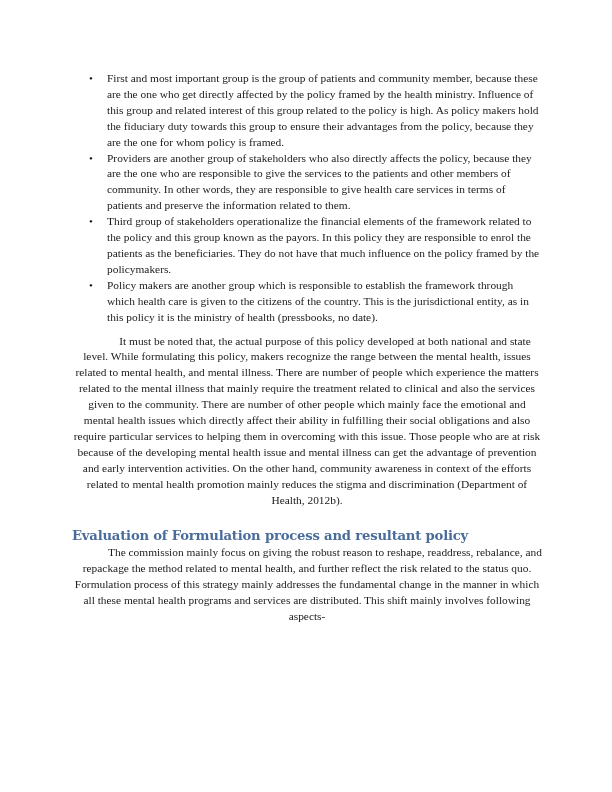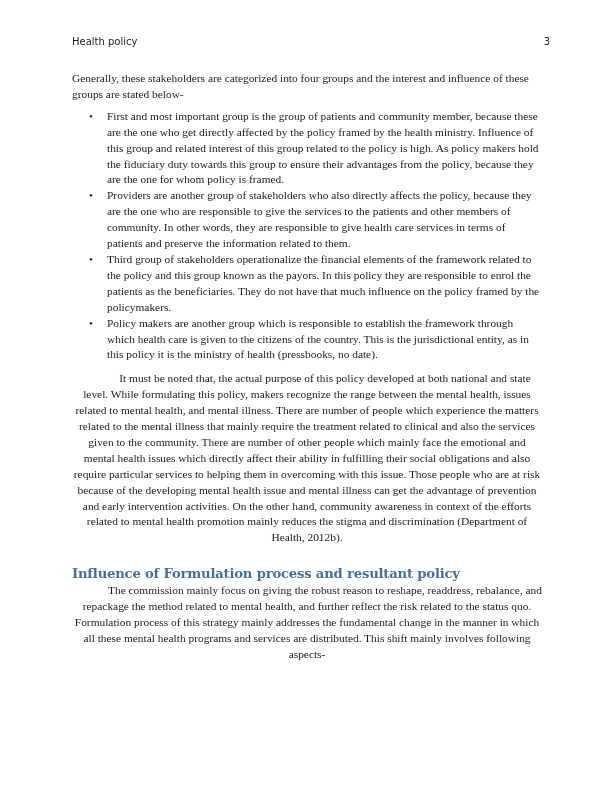--- a/index.html
+++ b/index.html
@@ -83,10 +83,6 @@
 
 <div class="page">
 
-  <div class="header">
-    <span>Health policy</span>
-    <span>3</span>
-  </div>
 
   <div class="content">
 

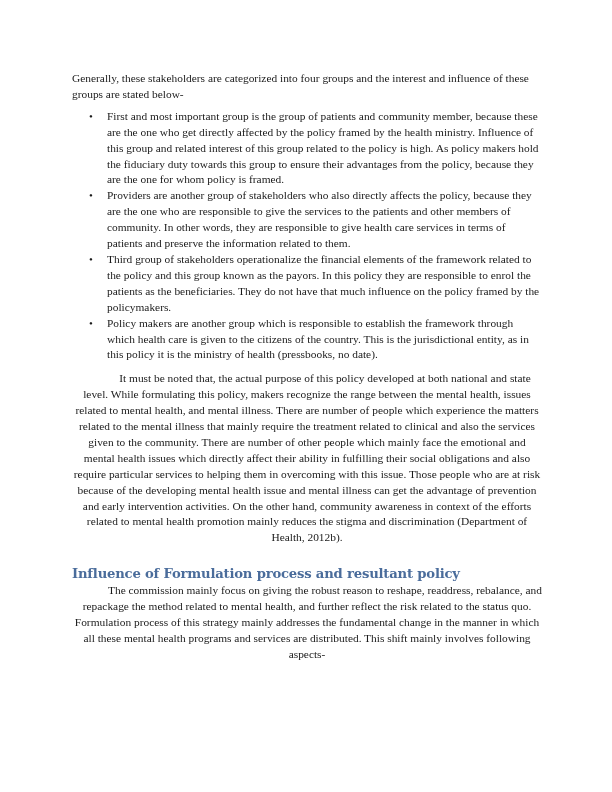--- a/index.html
+++ b/index.html
@@ -86,7 +86,6 @@
 
   <div class="content">
 
-    <p class="para intro">Generally, these stakeholders are categorized into four groups and the interest and influence of these groups are stated below-</p>
 
     <ul class="bullets">
       <li>

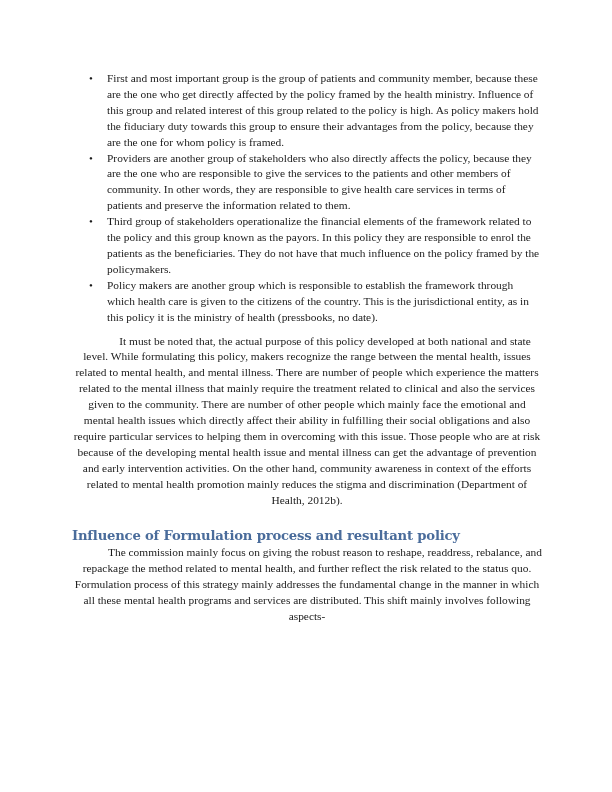--- a/index.html
+++ b/index.html
@@ -108,7 +108,7 @@
 
     <p class="para indent">It must be noted that, the actual purpose of this policy developed at both national and state level. While formulating this policy, makers recognize the range between the mental health, issues related to mental health, and mental illness. There are number of people which experience the matters related to the mental illness that mainly require the treatment related to clinical and also the services given to the community. There are number of other people which mainly face the emotional and mental health issues which directly affect their ability in fulfilling their social obligations and also require particular services to helping them in overcoming with this issue. Those people who are at risk because of the developing mental health issue and mental illness can get the advantage of prevention and early intervention activities. On the other hand, community awareness in context of the efforts related to mental health promotion mainly reduces the stigma and discrimination (Department of Health, 2012b).</p>
 
-    <h2 class="heading">Influence of Formulation process and resultant policy</h2>
+    <h2 class="heading">Evaluation of Formulation process and resultant policy</h2>
 
     <p class="para indent">The commission mainly focus on giving the robust reason to reshape, readdress, rebalance, and repackage the method related to mental health, and further reflect the risk related to the status quo. Formulation process of this strategy mainly addresses the fundamental change in the manner in which all these mental health programs and services are distributed. This shift mainly involves following aspects-</p>
 

